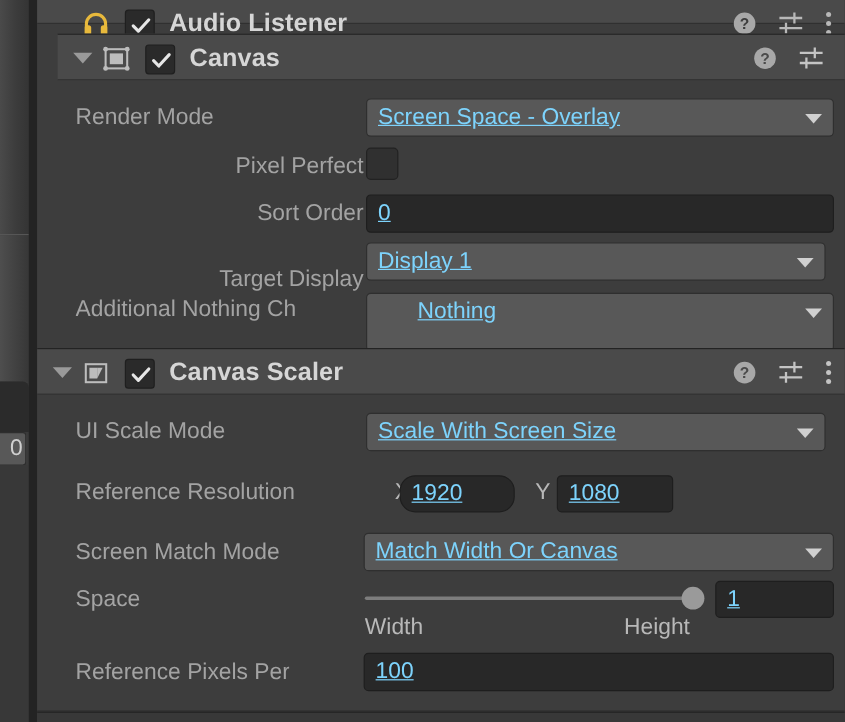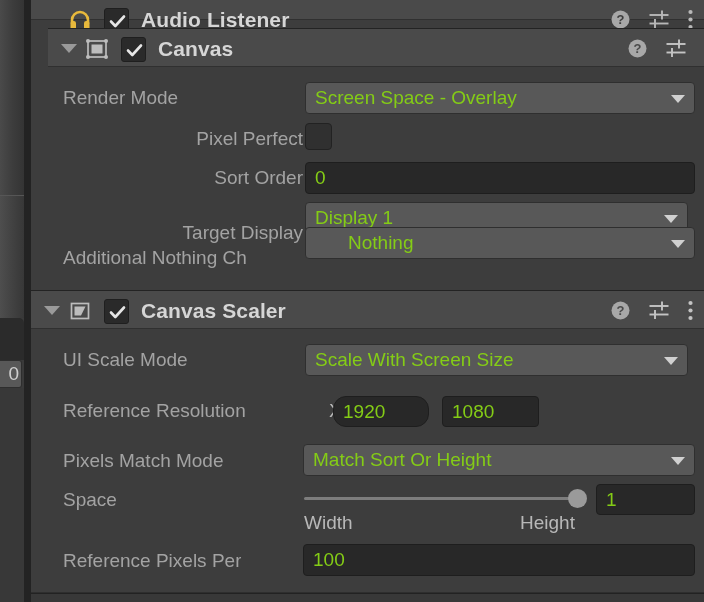--- a/index.html
+++ b/index.html
@@ -138,9 +138,10 @@
     border-radius: 4px;
     font-size: 19px;
     line-height: 30px;
-    color: #84cc16;
+    color: #7dd3fc;
     white-space: nowrap;
     overflow: hidden;
+    text-decoration: underline;
   }
   
   .popup {

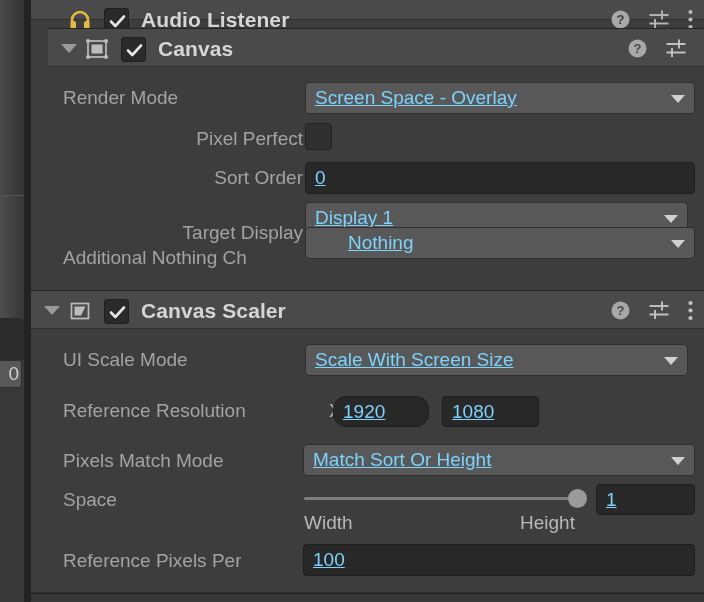--- a/index.html
+++ b/index.html
@@ -317,7 +317,7 @@
     </div>
 
     <div class="prop-label label-left" style="top:247px; max-width:241px; overflow:hidden;">Additional Nothing Ch</div>
-    <div class="field popup" style="left:274px; top:227px; width:390px; height:32px;padding-left:42px;">
+    <div class="field popup" style="left:274px; top:244px; width:390px; height:49px;padding-left:42px;">
       <span>Nothing</span>
       <span class="arrow"></span>
     </div>

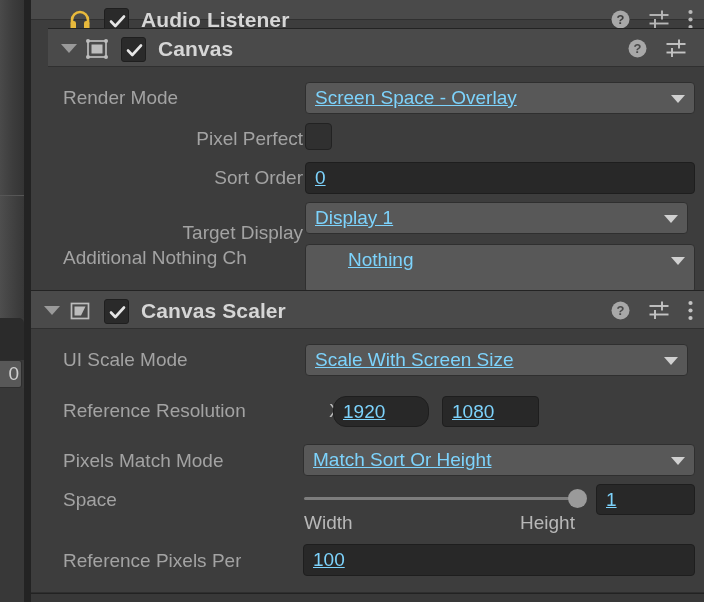--- a/index.html
+++ b/index.html
@@ -366,7 +366,7 @@
     <div class="axis-label" style="left:298px; top:396px;">X</div>
     <div class="field input" style="left:302px; top:396px; width:96px; height:31px;border-radius:13px;">1920</div>
     <div class="axis-label" style="left:415px; top:396px;">Y</div>
-    <div class="field input" style="left:411px; top:396px; width:97px; height:31px;">1080</div>
+    <div class="field input" style="left:433px; top:396px; width:97px; height:31px;">1080</div>
 
     <div class="prop-label label-left" style="top:450px;">Pixels Match Mode</div>
     <div class="field popup" style="left:272px; top:444px; width:392px; height:32px;">

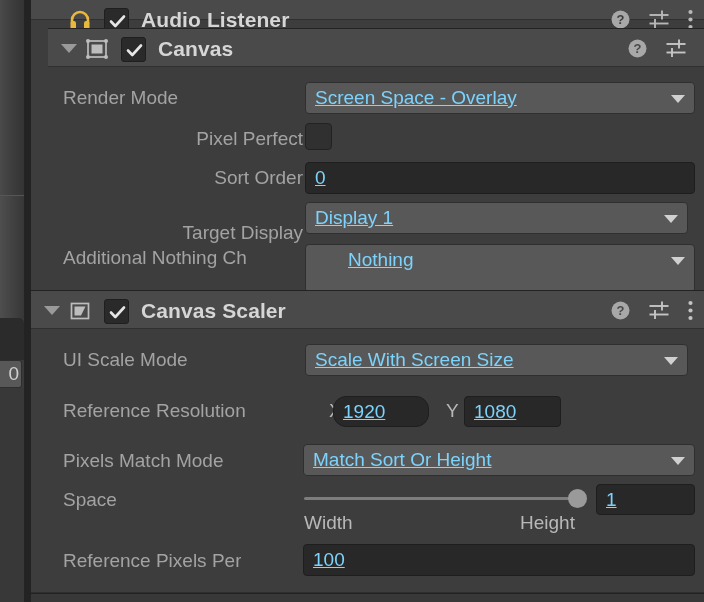--- a/index.html
+++ b/index.html
@@ -368,7 +368,7 @@
     <div class="axis-label" style="left:415px; top:396px;">Y</div>
     <div class="field input" style="left:433px; top:396px; width:97px; height:31px;">1080</div>
 
-    <div class="prop-label label-left" style="top:450px;">Pixels Match Mode</div>
+    <div class="prop-label label-left" style="top:450px;">Screen Match Mode</div>
     <div class="field popup" style="left:272px; top:444px; width:392px; height:32px;">
       <span>Match Sort Or Height</span>
       <span class="arrow"></span>

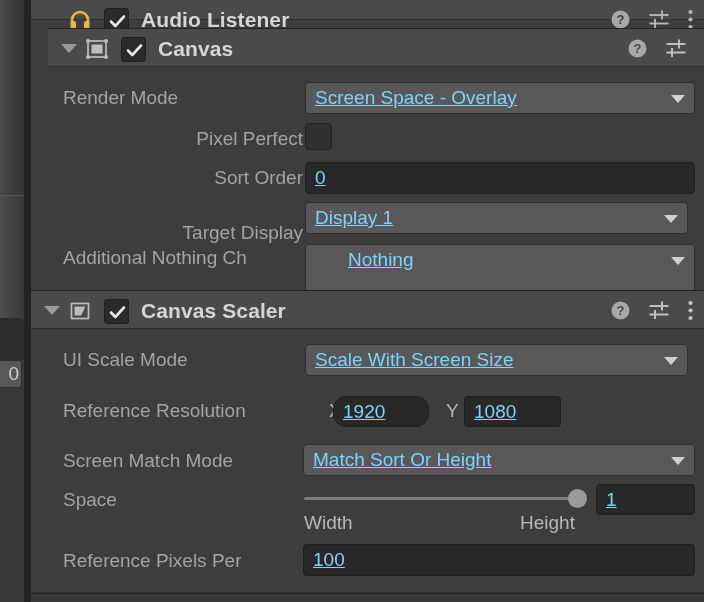--- a/index.html
+++ b/index.html
@@ -370,7 +370,7 @@
 
     <div class="prop-label label-left" style="top:450px;">Screen Match Mode</div>
     <div class="field popup" style="left:272px; top:444px; width:392px; height:32px;">
-      <span>Match Sort Or Height</span>
+      <span>Match Width Or Canvas</span>
       <span class="arrow"></span>
     </div>
 

